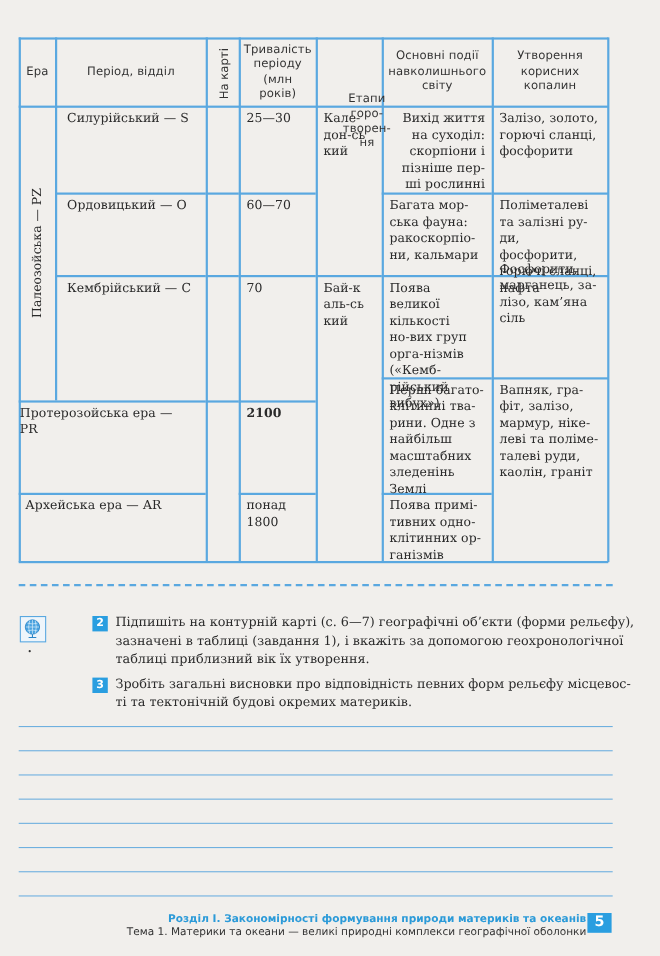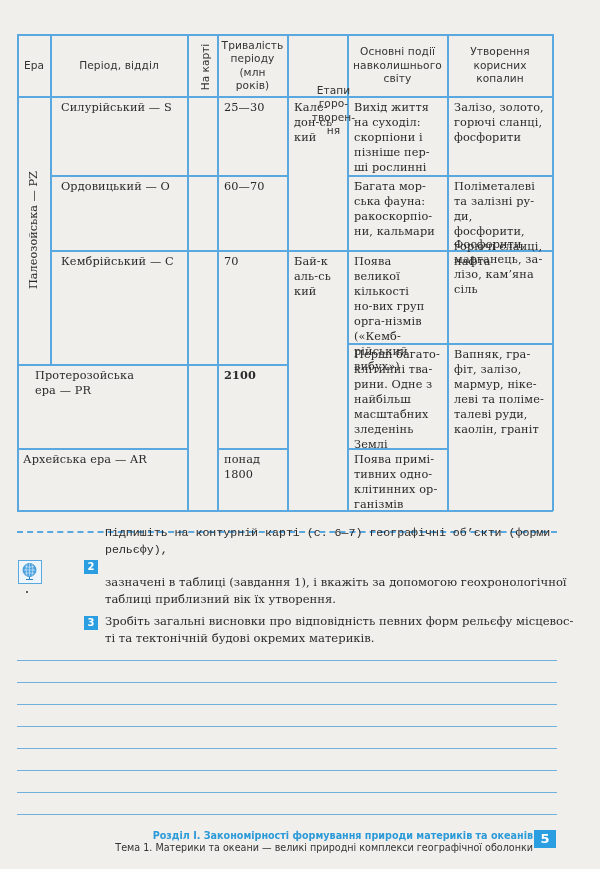--- a/index.html
+++ b/index.html
@@ -84,7 +84,7 @@
 <div class="cell" style="left:51px;top:97px;width:155px;padding:3px 10px;">Силурійський — S</div>
 <div class="abs" style="left:188px;top:97px;width:29px;height:78px;"></div>
 <div class="cell" style="left:218px;top:97px;width:69px;">25—30</div>
-<div class="cell" style="left:348px;top:97px;width:99px;">Вихід життя на суходіл: скорпіони і пізніше пер-ші рослинні</div>
+<div class="cell" style="left:348px;top:97px;width:99px;text-align:right;">Вихід життя на суходіл: скорпіони і пізніше пер-ші рослинні</div>
 <div class="cell" style="left:448px;top:97px;width:104px;">Залізо, золото, горючі сланці, фосфорити</div>
 
 <div class="cell" style="left:288px;top:97px;width:52px;word-break:break-all;">Кале-дон-ський</div>

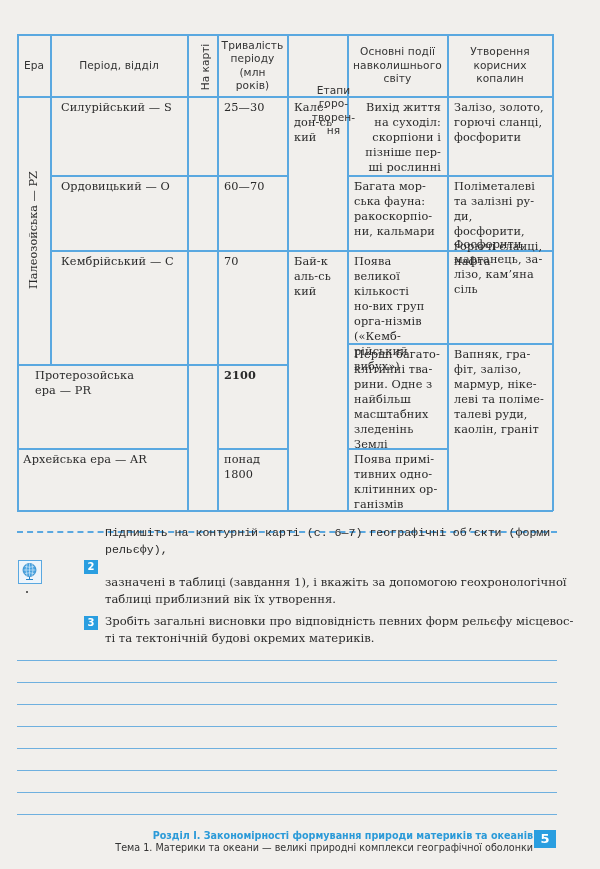--- a/index.html
+++ b/index.html
@@ -102,7 +102,7 @@
 <div class="cell" style="left:348px;top:251px;width:89px;">Поява великої кількості но-вих груп орга-нізмів («Кемб-рійський вибух»)</div>
 <div class="cell" style="left:448px;top:234px;width:104px;">Фосфорити, марганець, за-лізо, кам’яна сіль</div>
 
-<div class="cell" style="left:18px;top:365px;width:142px;padding:3px 17px;">Протерозойська ера — PR</div>
+<div class="cell" style="left:18px;top:365px;width:142px;padding:3px 0;">Протерозойська ера — PR</div>
 <div class="abs" style="left:188px;top:365px;width:29px;height:145px;"></div>
 <div class="cell" style="left:218px;top:365px;width:69px;font-weight:bold;">2100</div>
 <div class="cell" style="left:348px;top:344px;width:99px;">Перші багато-клітинні тва-рини. Одне з найбільш масштабних зледенінь Землі</div>

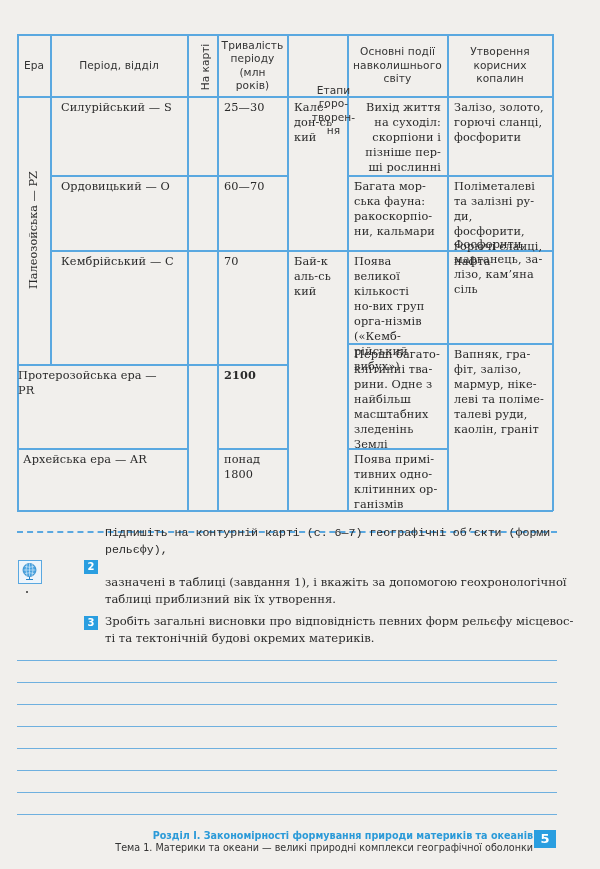--- a/index.html
+++ b/index.html
@@ -124,7 +124,7 @@
 <div class="abs" style="left:26px;top:591px;width:2px;height:2px;background:#333;border-radius:50%;"></div>
 
 <div class="task-num" style="left:84px;top:560px;">2</div>
-<div class="task-text" style="left:105px;top:524px;font-family:Liberation Mono, monospace;">Підпишіть на контурній карті (с. 6—7) географічні об’єкти (форми рельєфу),</div>
+<div class="task-text" style="left:105px;top:557px;">Підпишіть на контурній карті (с. 6—7) географічні об’єкти (форми рельєфу),</div>
 <div class="task-text" style="left:105px;top:574px;">зазначені в таблиці (завдання 1), і вкажіть за допомогою геохронологічної</div>
 <div class="task-text" style="left:105px;top:591px;">таблиці приблизний вік їх утворення.</div>
 

